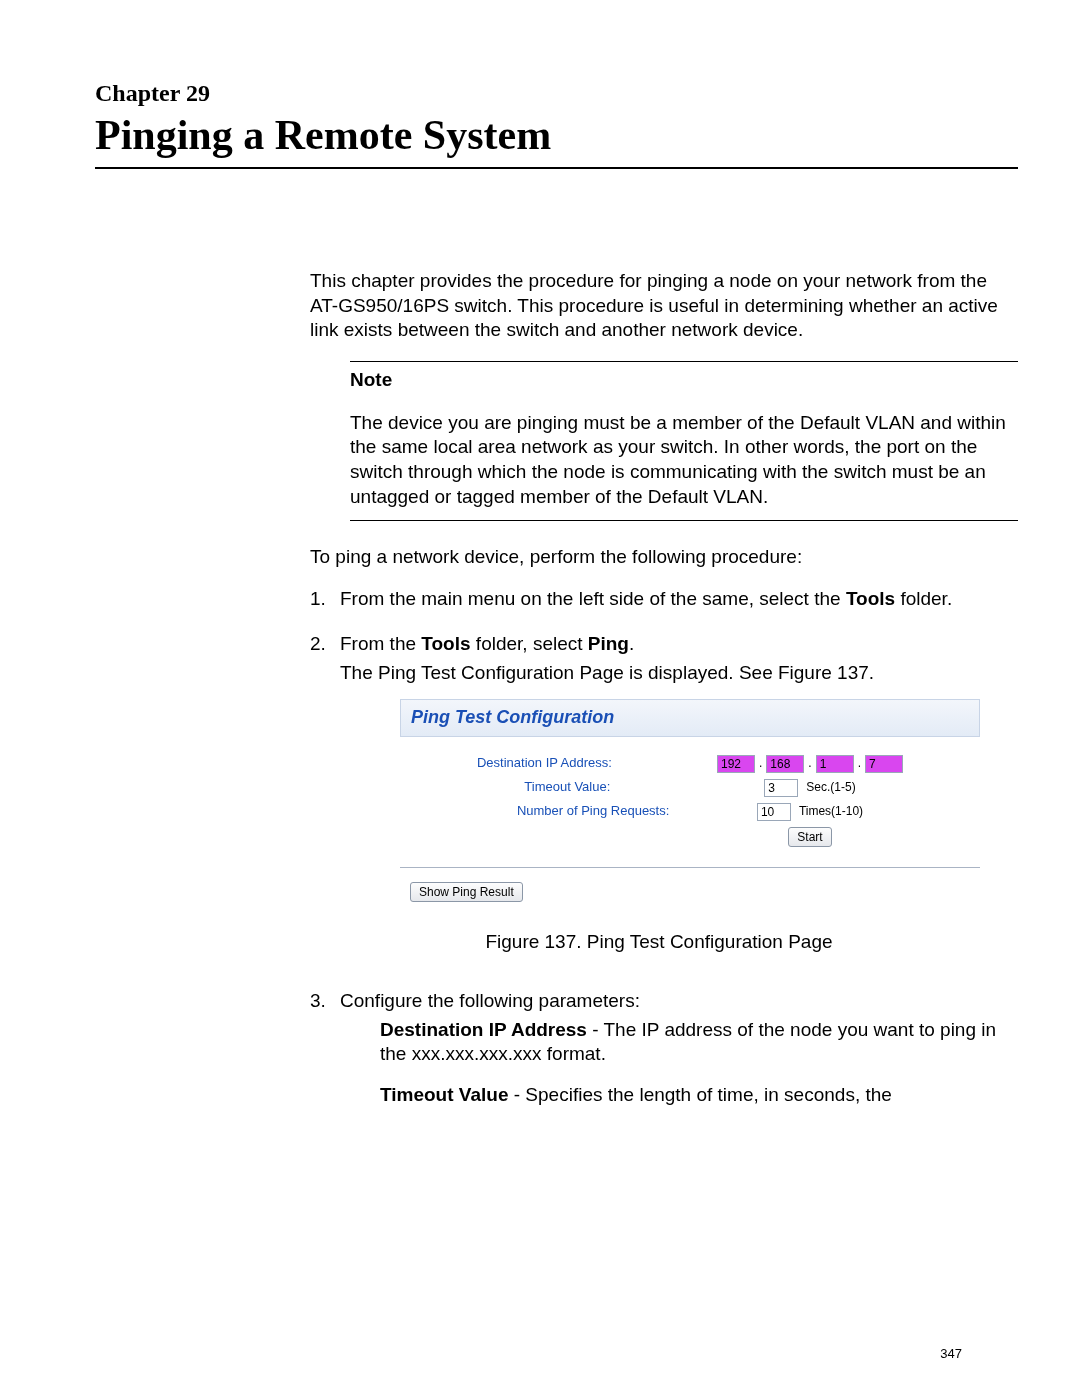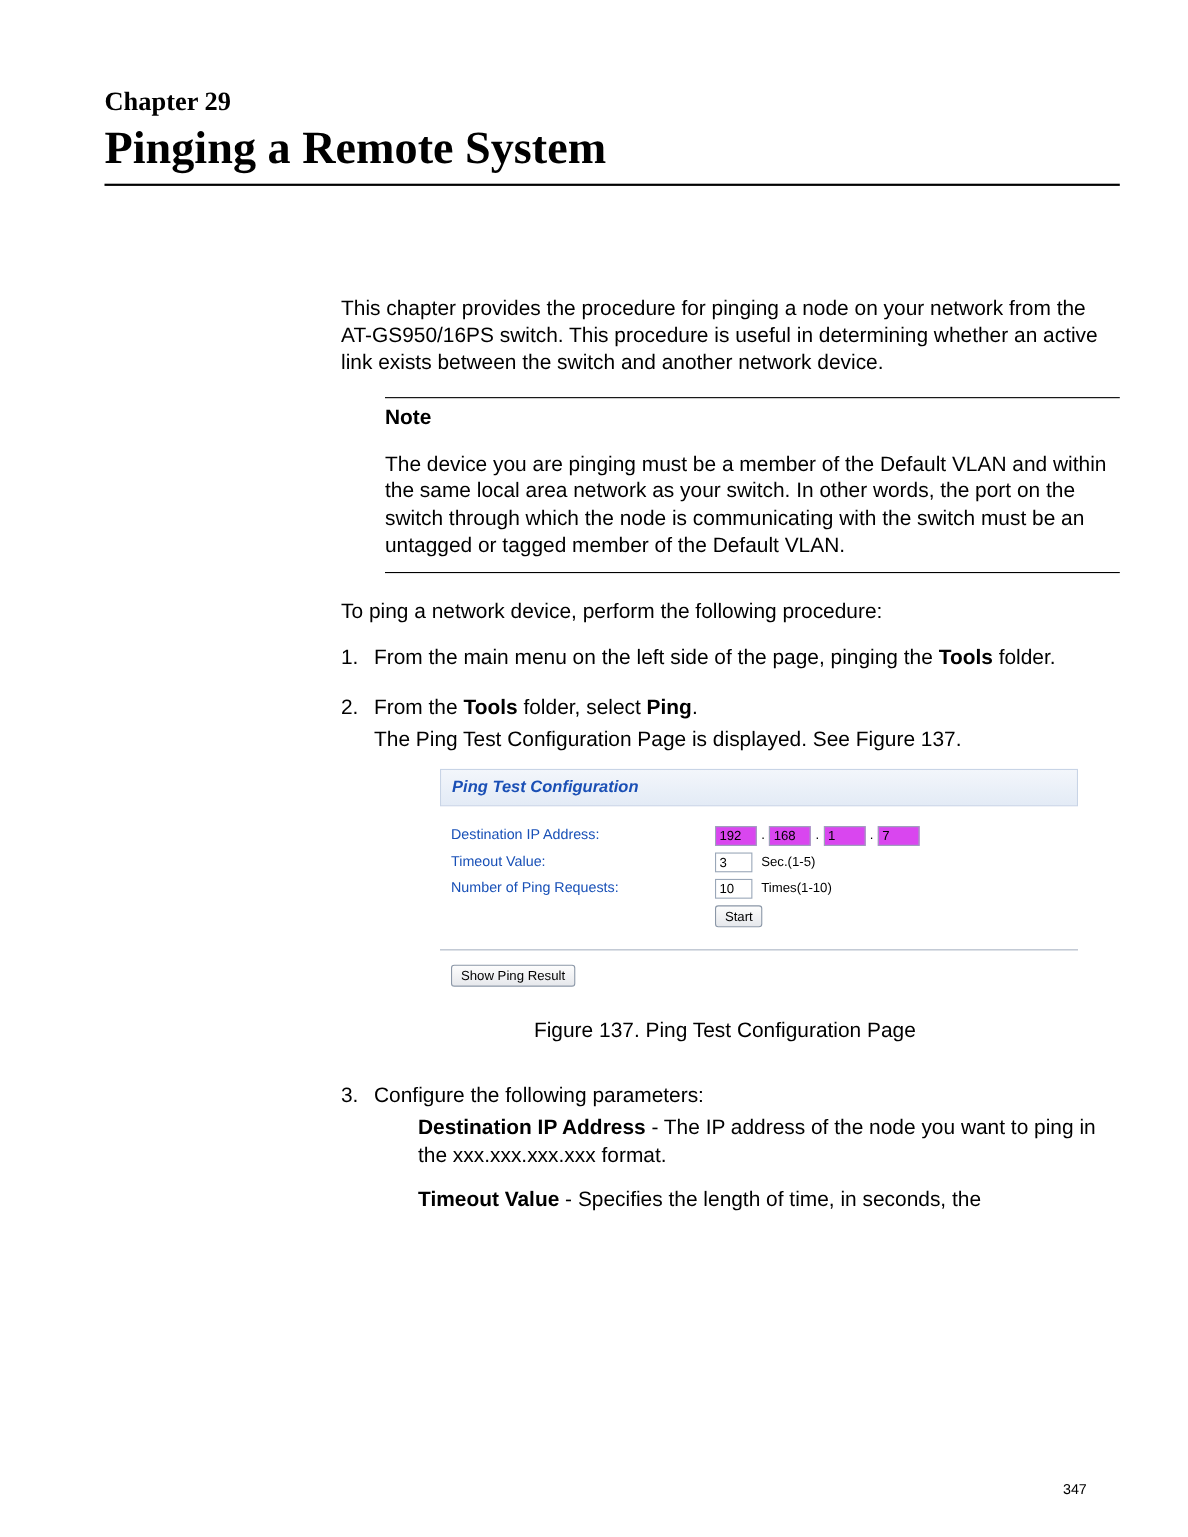--- a/index.html
+++ b/index.html
@@ -193,7 +193,7 @@
         <div class="num">1.</div>
         <div class="li-body">
           <p>
-            <span>From the main menu on the left side of the page, pinging the </span><span class="bold">Tools</span><span> folder.</span>
+            <span>From the main menu on the left side of the same, select the </span><span class="bold">Tools</span><span> folder.</span>
           </p>
         </div>
       </li>

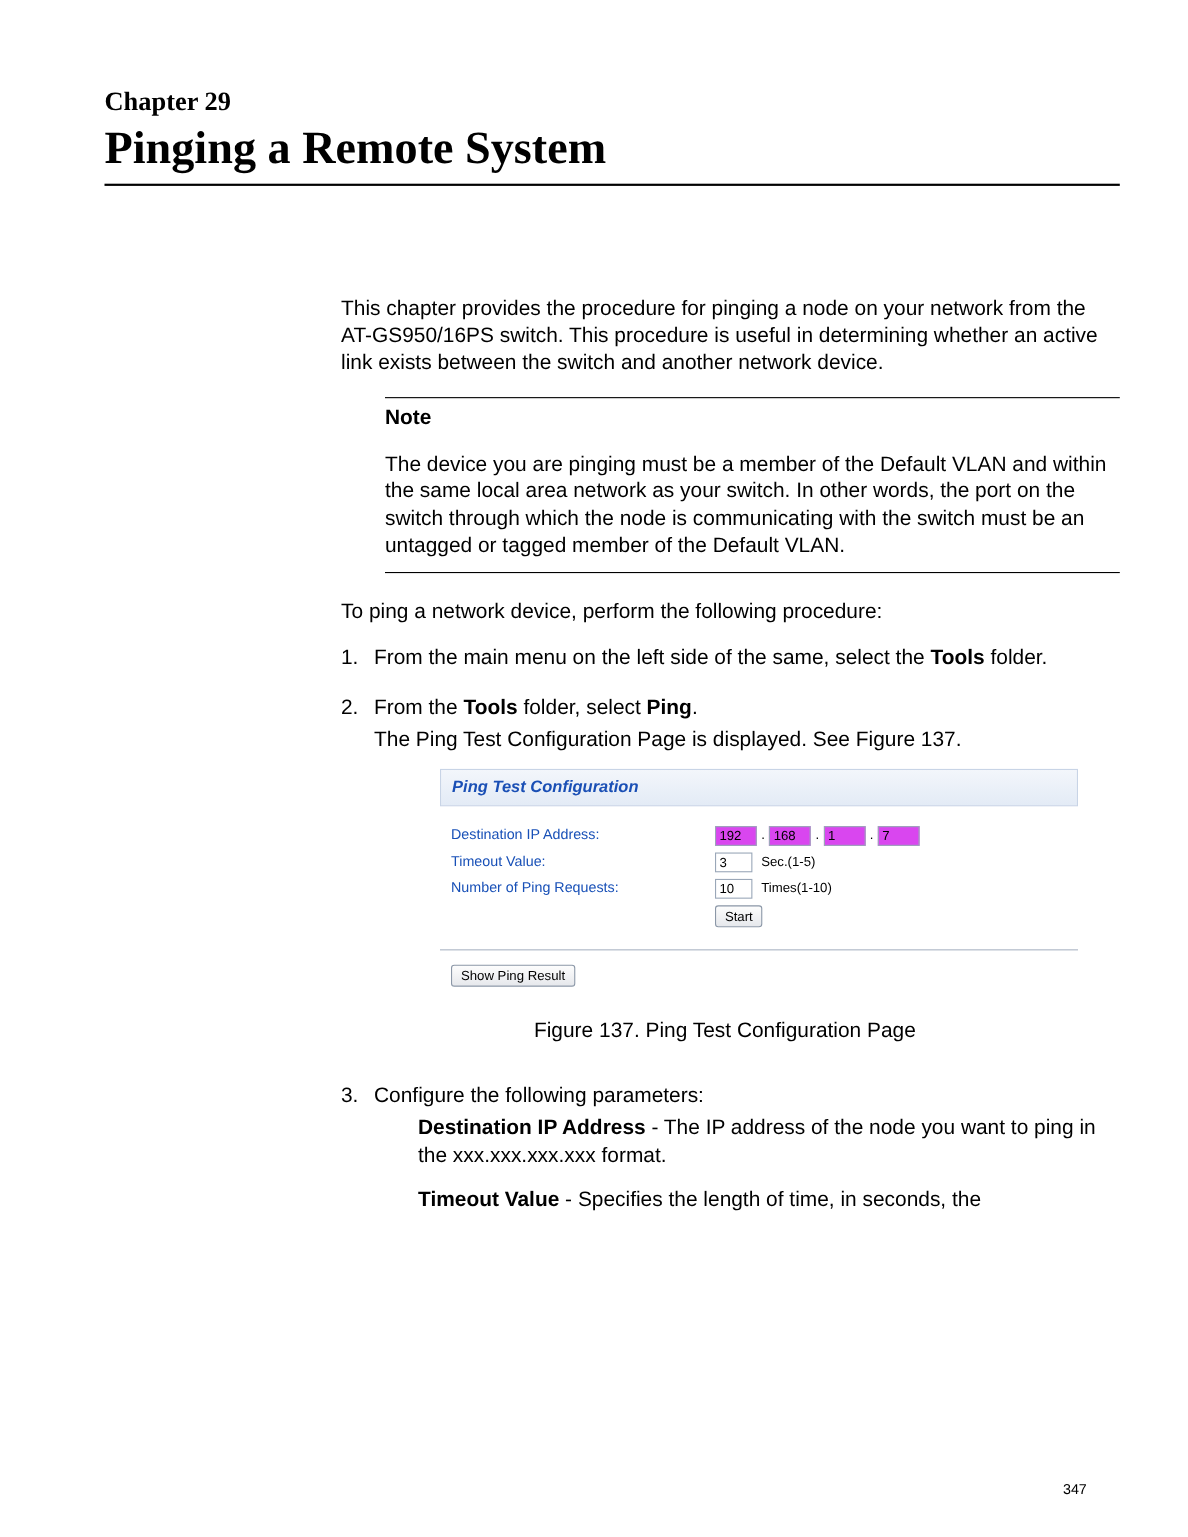--- a/index.html
+++ b/index.html
@@ -83,7 +83,7 @@
     background: linear-gradient(#f3f6fb, #e3ebf6);
     border: 1px solid #c8d4e6;
     padding: 6px 10px;
-    font-size: 15px;
+    font-size: 18px;
     font-weight: bold;
     font-style: italic;
     color: #1a4fb5;

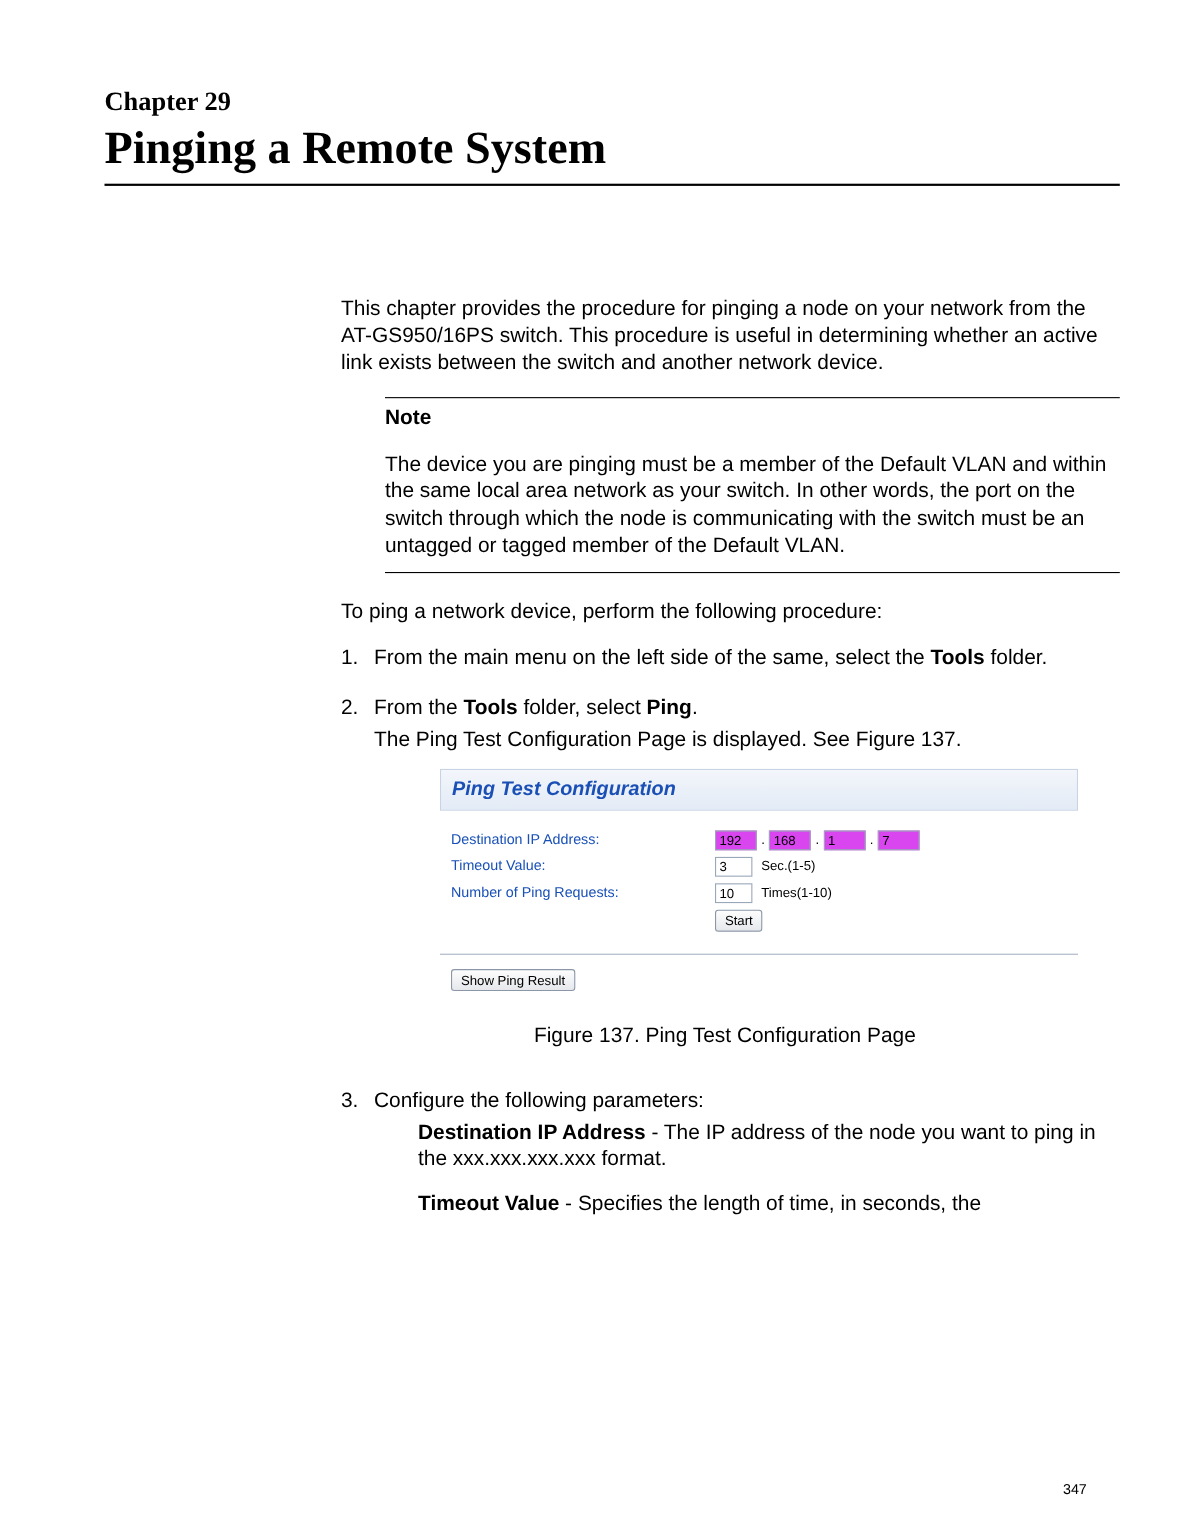--- a/index.html
+++ b/index.html
@@ -97,6 +97,7 @@
     display: flex;
     align-items: center;
     margin-bottom: 6px;
+    justify-content: center;
   }
   .fig-label {
     width: 240px;

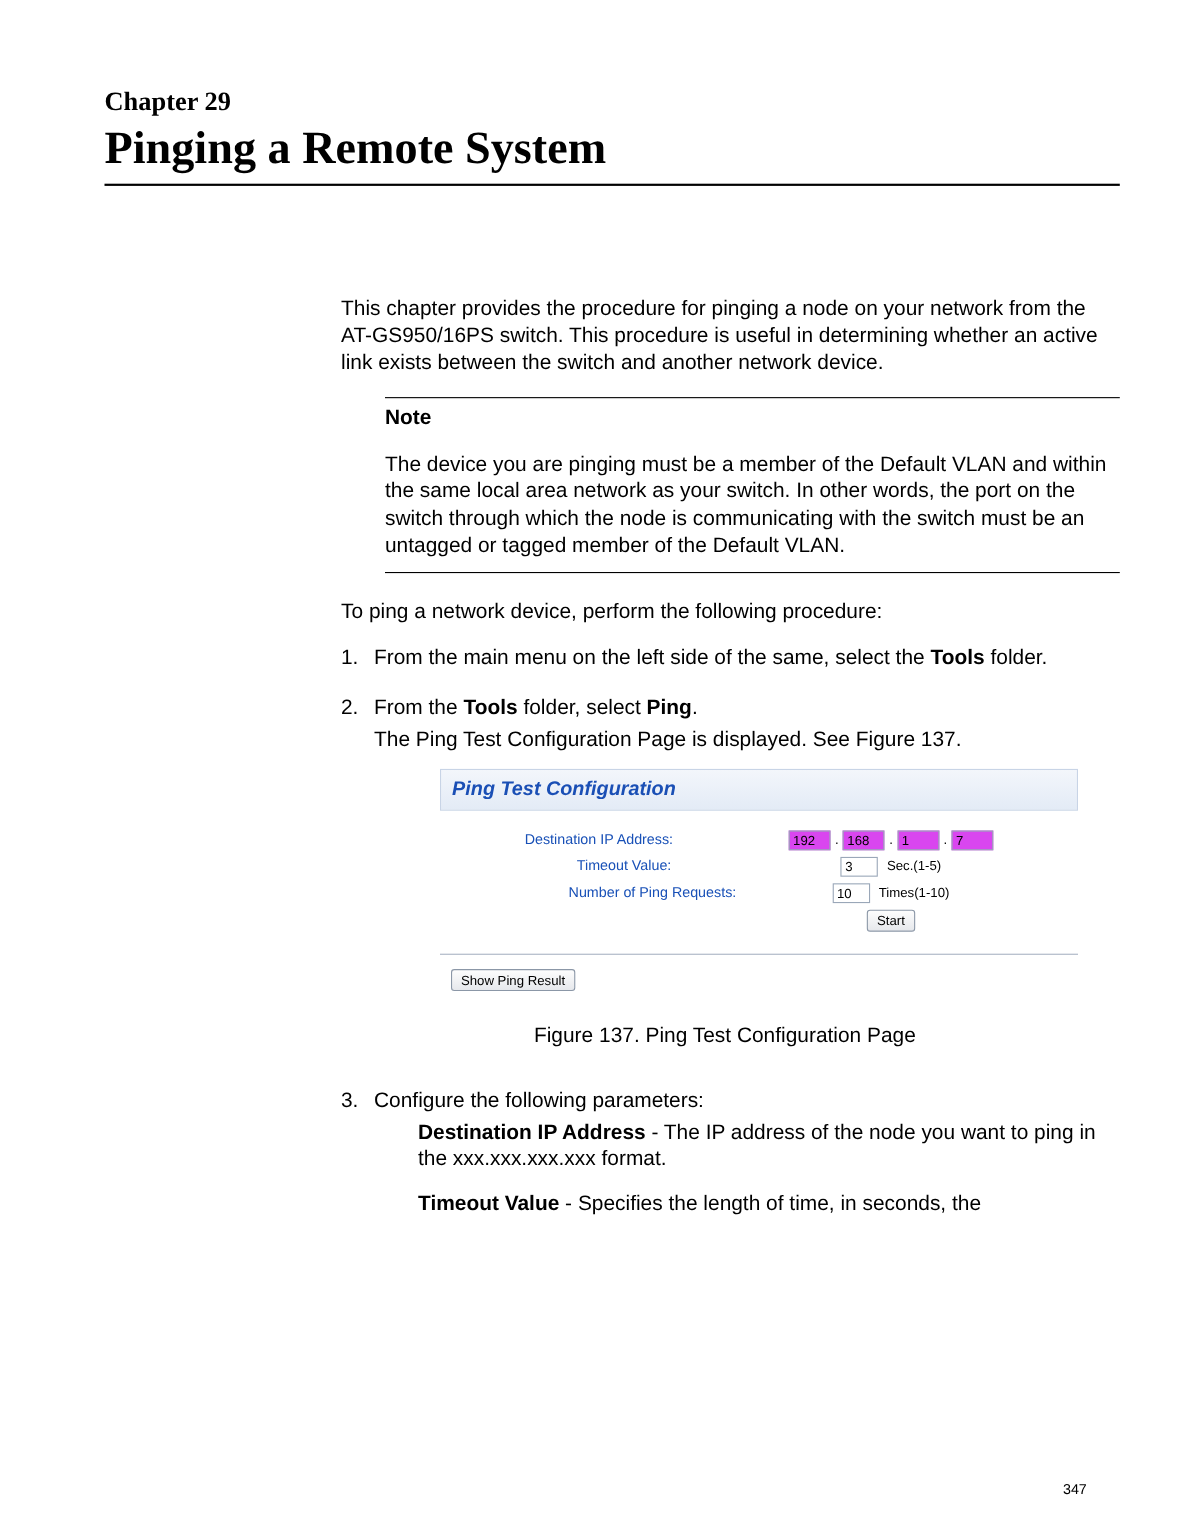--- a/index.html
+++ b/index.html
@@ -164,7 +164,7 @@
   .page-number {
     position: absolute;
     bottom: 36px;
-    right: 74px;
+    right: 100px;
     font-size: 13px;
   }
 </style>

